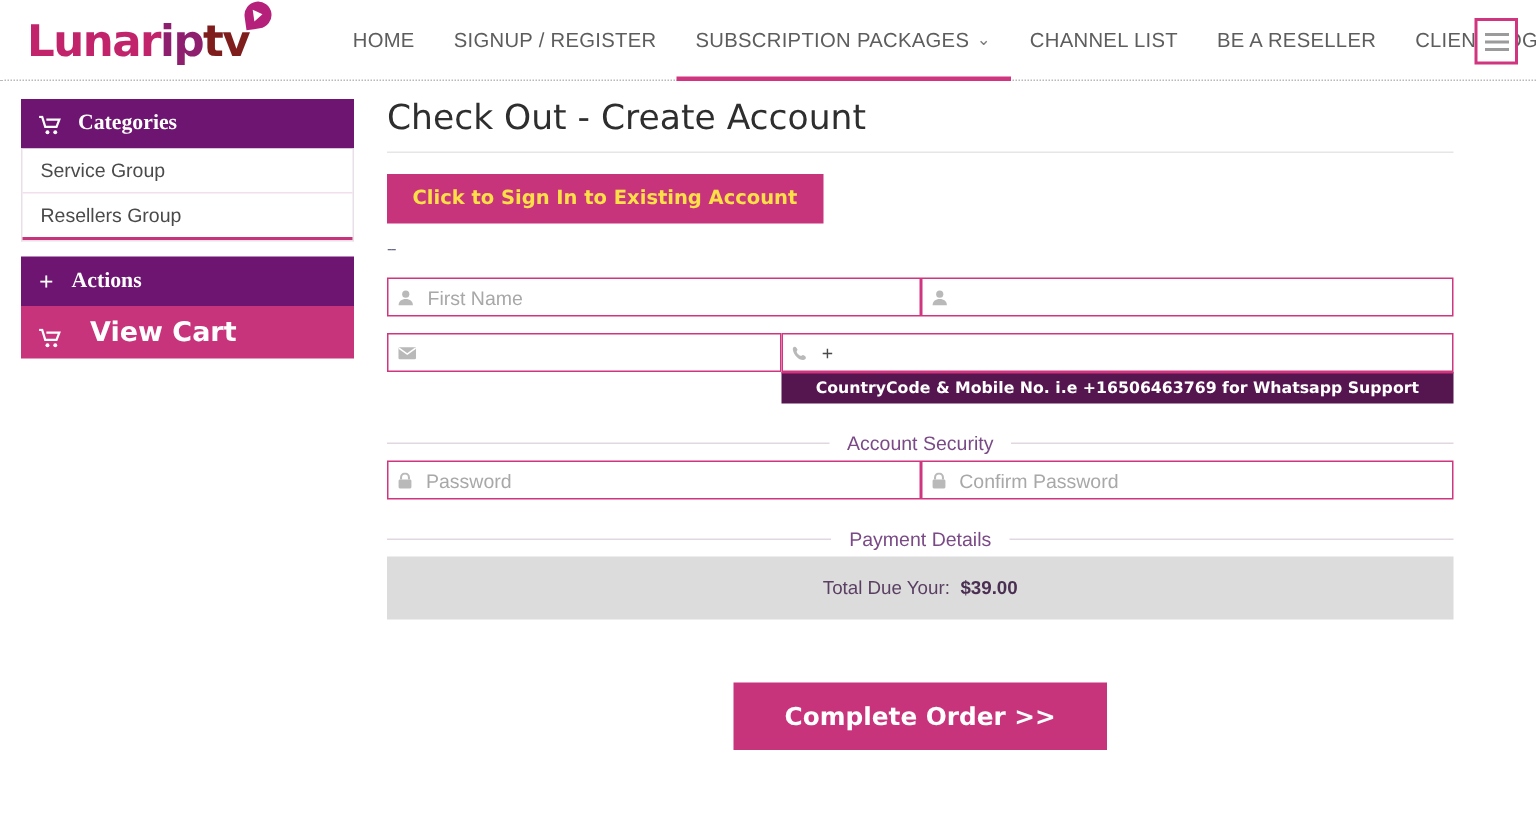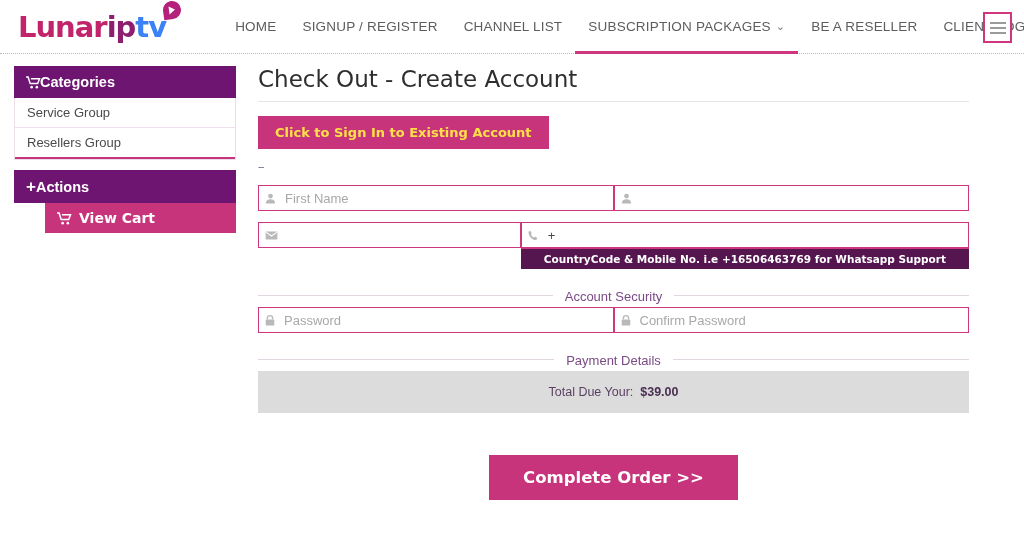--- a/index.html
+++ b/index.html
@@ -31,7 +31,7 @@
   }
   .logo .lun { color: #c2246c; }
   .logo .ari { color: #8e1f6e; }
-  .logo .tv  { color: #3b82f6; }
+  .logo .tv  { color: #7f1d1d; }
   .logo-bubble {
     position: absolute;
     top: -9px; right: -15px;

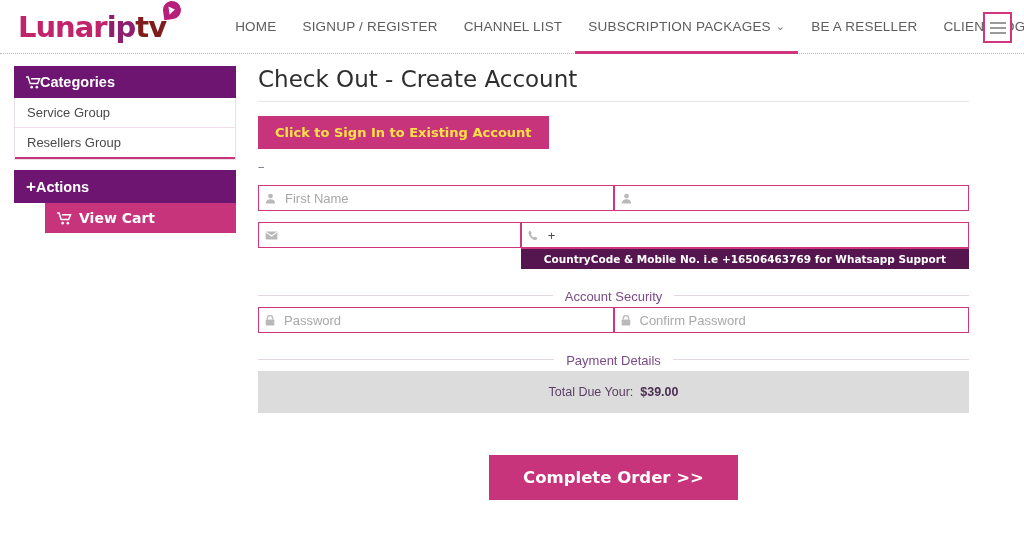--- a/index.html
+++ b/index.html
@@ -268,12 +268,12 @@
     <div class="nav-item">
       <span>SIGNUP / REGISTER</span>
     </div>
-    <div class="nav-item">
-      <span>CHANNEL LIST</span>
-    </div>
     <div class="nav-item active">
       <span>SUBSCRIPTION PACKAGES</span>
       <span class="caret">⌄</span>
+    </div>
+    <div class="nav-item">
+      <span>CHANNEL LIST</span>
     </div>
     <div class="nav-item">
       <span>BE A RESELLER</span>

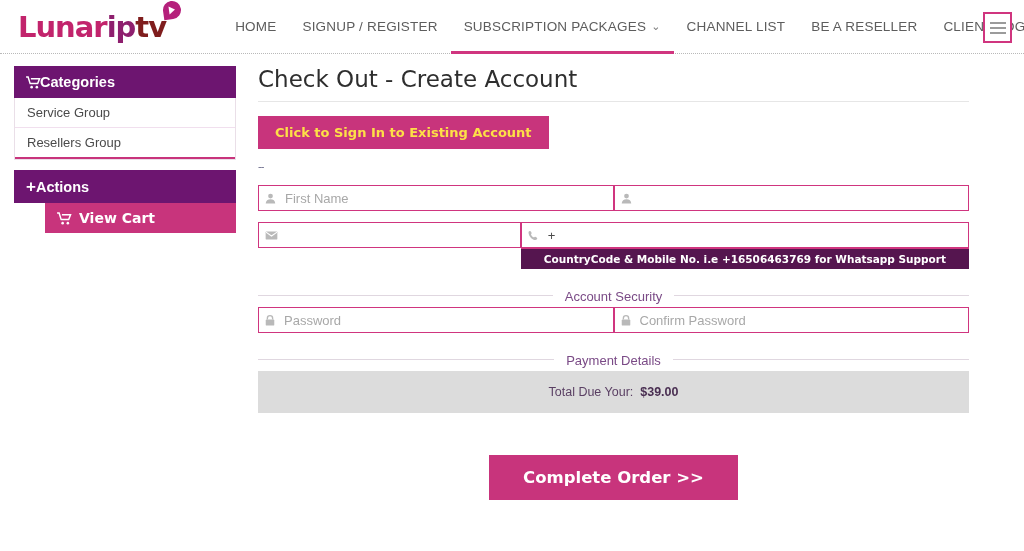--- a/index.html
+++ b/index.html
@@ -108,8 +108,8 @@
     padding: 8px 12px;
     display: flex;
     align-items: center;
-    gap: 0;
-    font-family: Liberation Sans, sans-serif;
+    gap: 12px;
+    font-family: Liberation Serif, serif;
   }
   .panel-head.actions { margin-top: 10px; }
   .panel-body { border: 1px solid #eadfe8; border-top: none; background: #fff; }

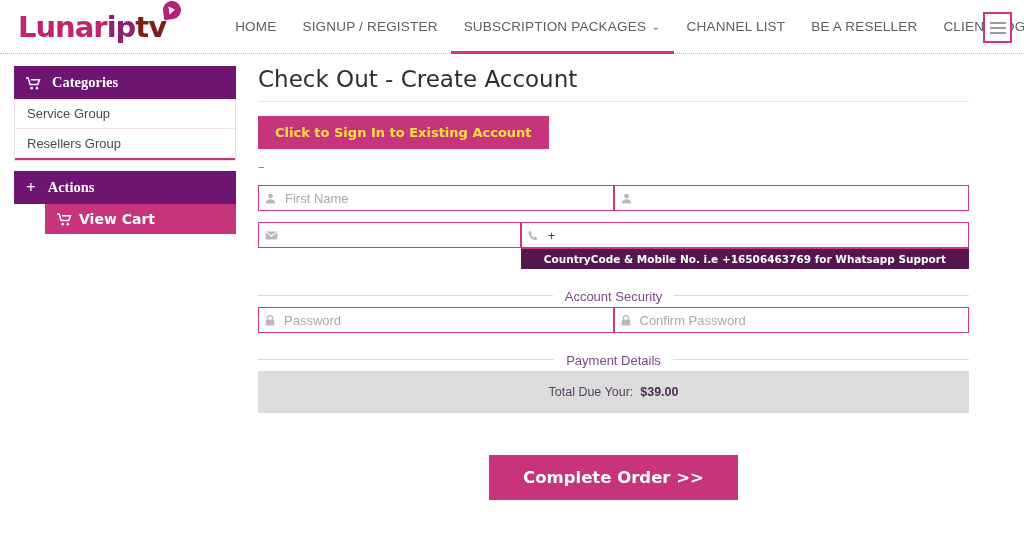--- a/index.html
+++ b/index.html
@@ -124,15 +124,14 @@
   .cart-item {
     background: #c8347c;
     color: #ffffff;
-    font-size: 14px;
+    font-size: 18px;
     font-weight: bold;
     padding: 7px 12px;
     display: flex;
     align-items: center;
-    gap: 8px;
-    cursor: pointer;
-    font-family: "DejaVu Sans", sans-serif;
-    margin-left: 31px;
+    gap: 20px;
+    cursor: pointer;
+    font-family: "DejaVu Sans", sans-serif;
   }
   .ico-cart { width: 14px; height: 12px; display: inline-block; }
   .ico-plus { font-size: 17px; line-height: 1; font-weight: bold; }

